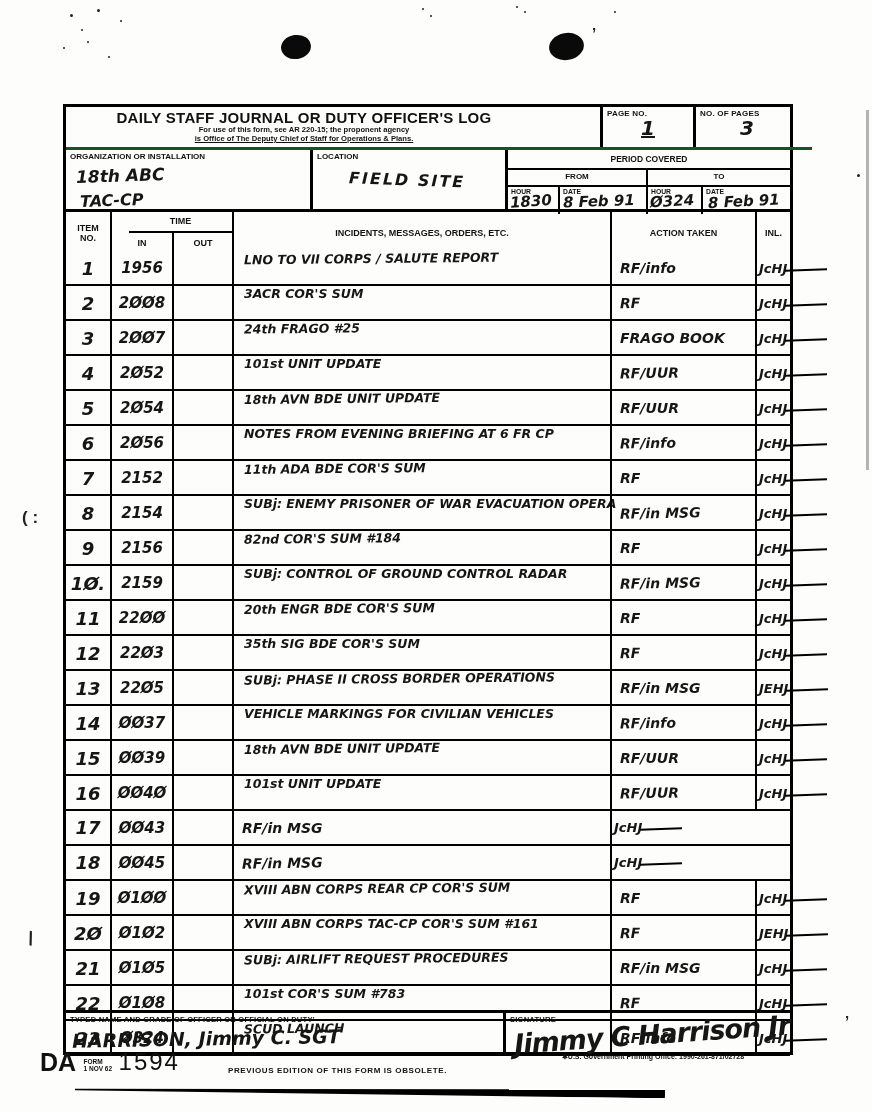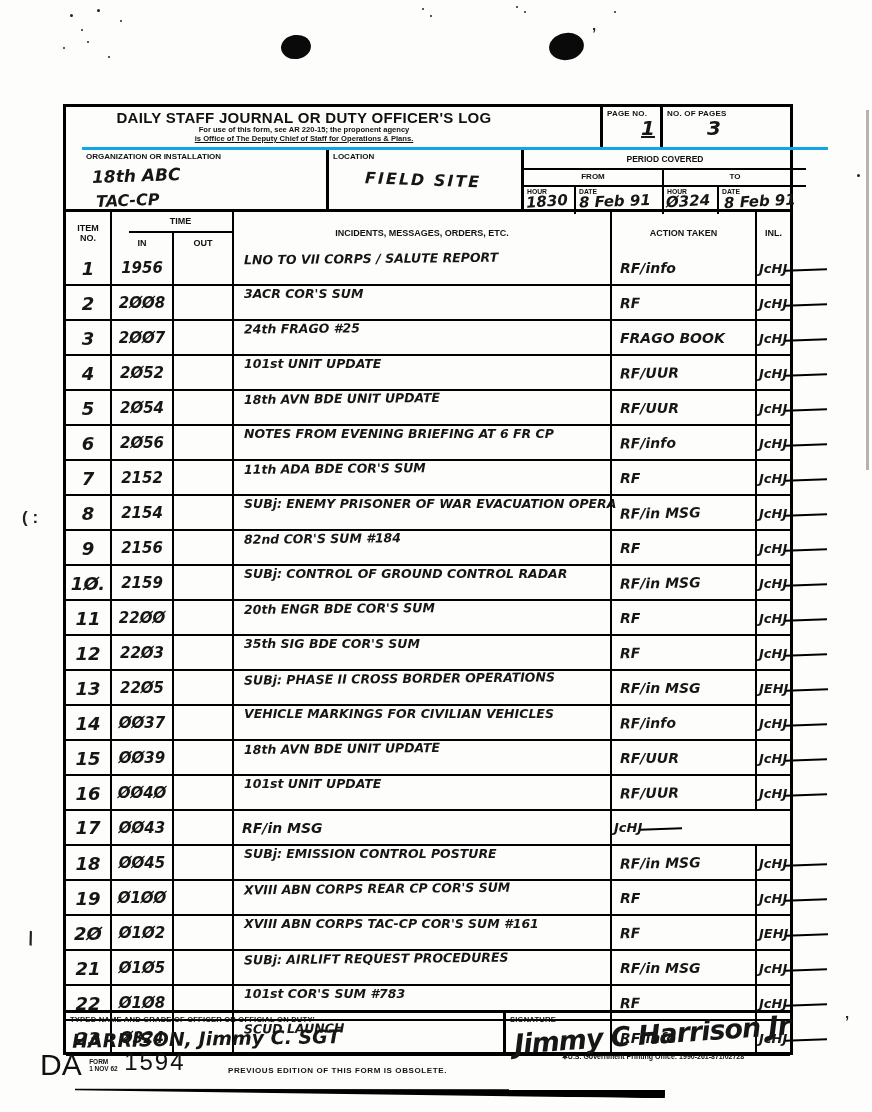--- a/index.html
+++ b/index.html
@@ -114,7 +114,7 @@
       <div class="lbl">PAGE NO.</div>
       <span class="hw" style="text-decoration:underline;">1</span>
     </div>
-    <div class="abs hdr-box" style="left:594px;width:105px;">
+    <div class="abs hdr-box" style="left:627px;width:105px;">
       <div class="lbl">NO. OF PAGES</div>
       <span class="hw">3</span>
     </div>

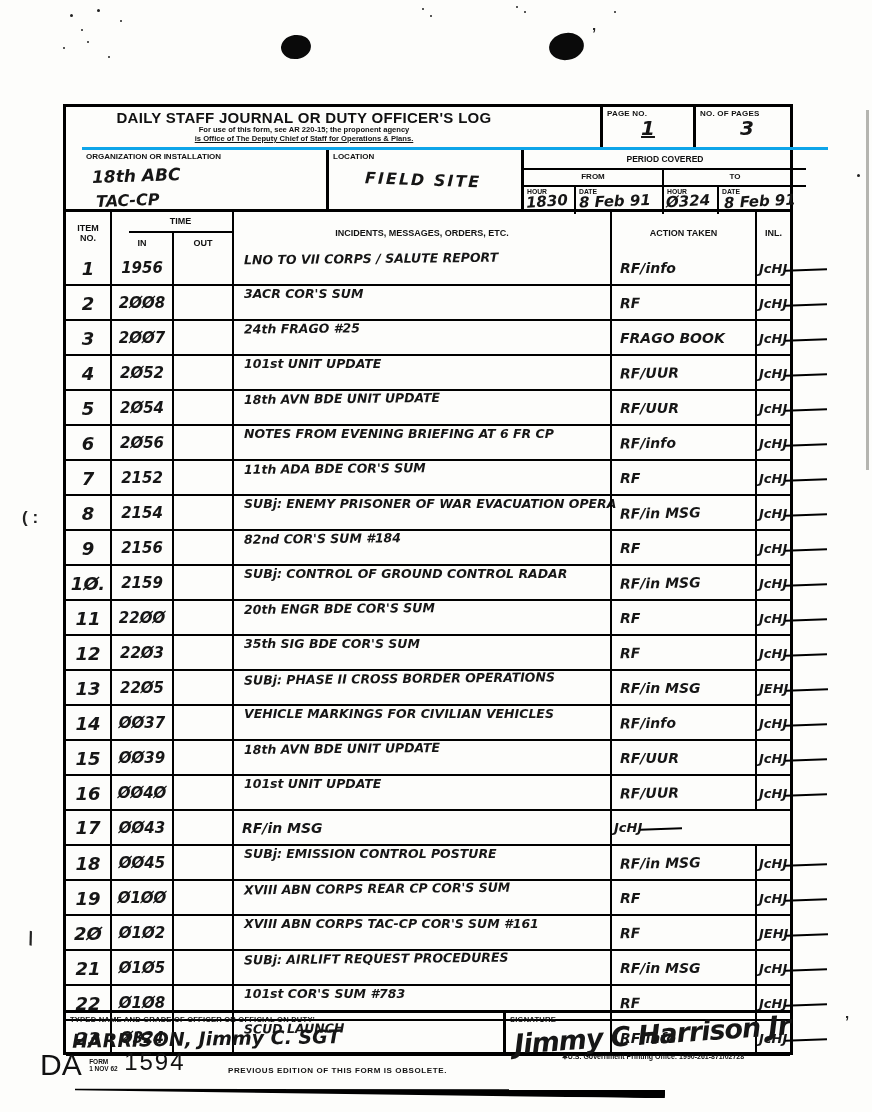--- a/index.html
+++ b/index.html
@@ -28,7 +28,7 @@
   .hdr-box .lbl{font-size:8px;padding:2px 0 0 4px;}
   .hdr-box .hw{font-size:20px;text-align:center;display:block;margin-top:-2px;}
   
-  #org-row{left:16px;top:40px;width:746px;height:62px;border-top:3px solid #0ea5e9;}
+  #org-row{left:0;top:40px;width:746px;height:62px;border-top:3px solid #14532d;}
   .cell-lbl{font-size:8px;font-weight:bold;padding:2px 0 0 4px;}
   #period-head{border-bottom:2px solid #000;text-align:center;font-size:8.5px;
                font-weight:bold;height:18px;line-height:18px;}

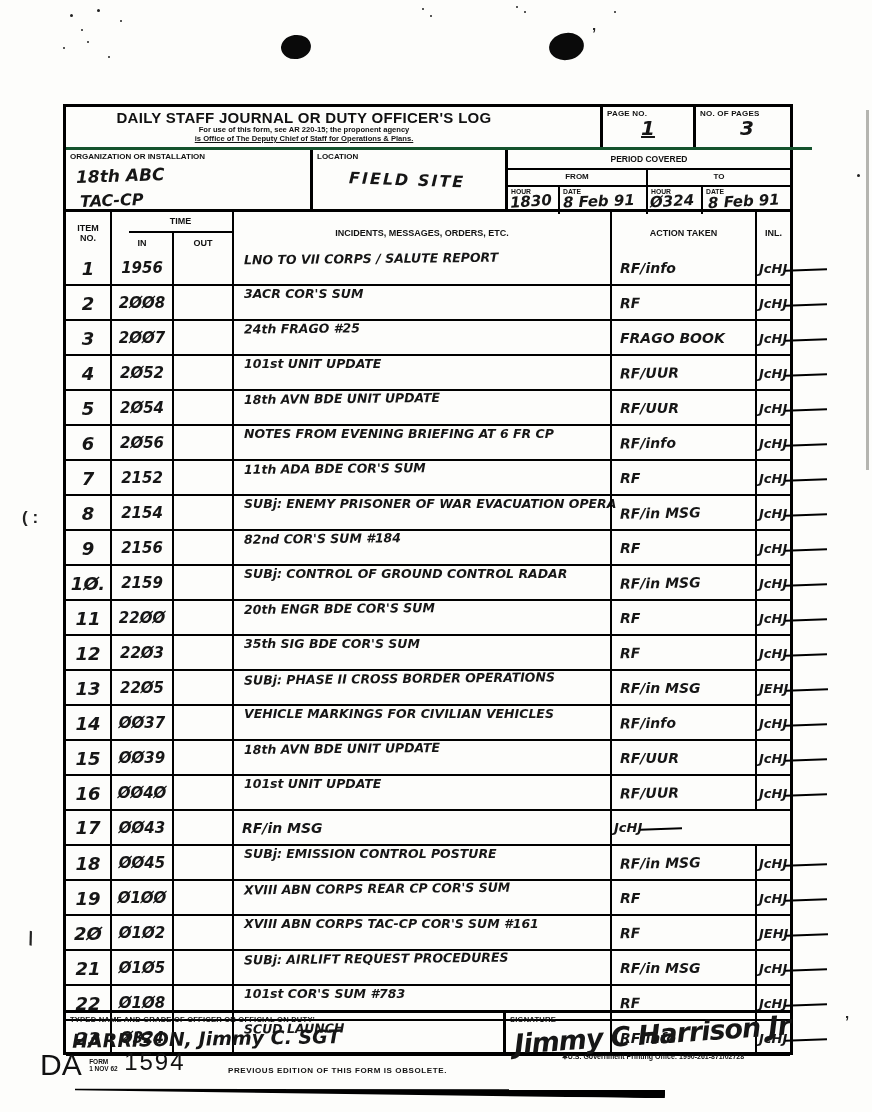--- a/index.html
+++ b/index.html
@@ -520,9 +520,6 @@
     <div class="c-time">
             <span class="hw"></span>
           </div>
-    <div class="c-inc">
-            <span class="hw">SUBj: EMISSION CONTROL POSTURE</span>
-          </div>
     <div class="c-act">
             <span class="hw">RF/in MSG</span>
           </div>

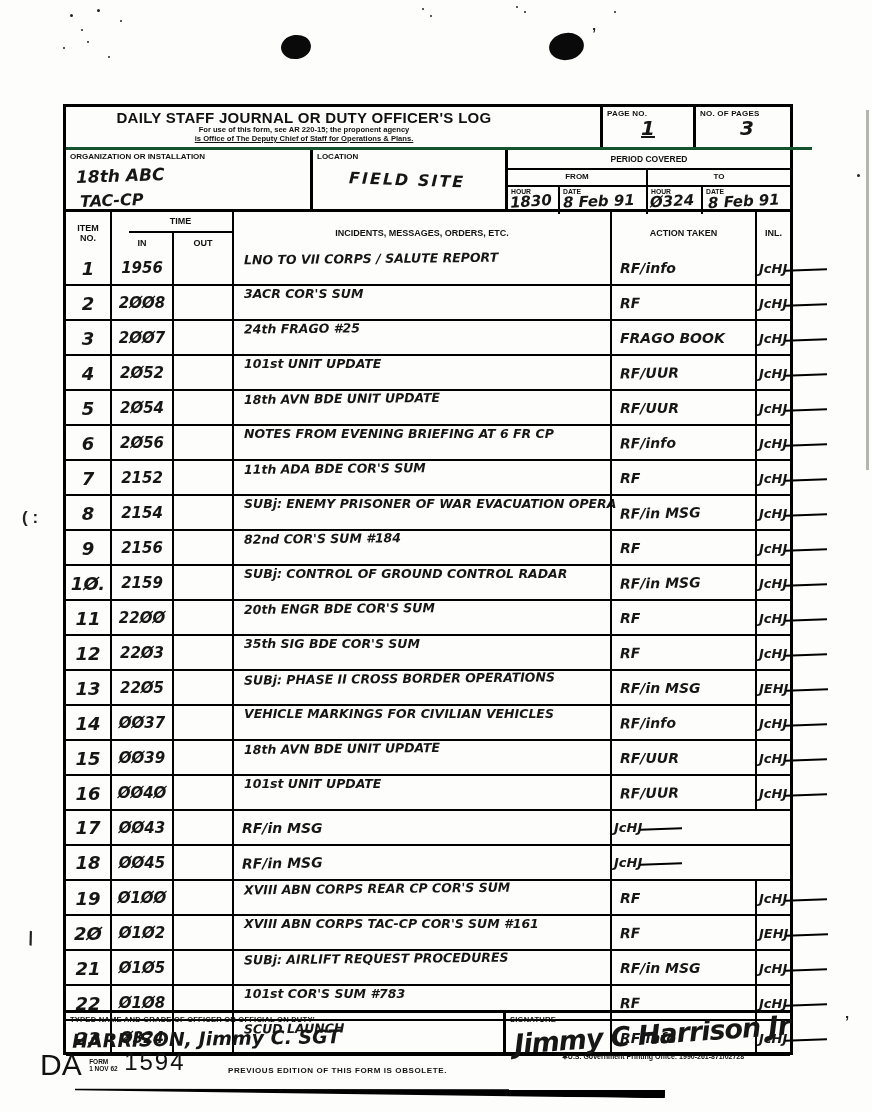--- a/index.html
+++ b/index.html
@@ -67,7 +67,7 @@
              letter-spacing:-1px;z-index:5;}
   
   #da-line{position:absolute;left:40px;top:1048px;}
-  #da-word{font-size:30px;font-weight:normal;display:inline-block;vertical-align:top;}
+  #da-word{font-size:25px;font-weight:bold;display:inline-block;vertical-align:top;}
   #form-stack{display:inline-block;font-size:6.5px;font-weight:bold;line-height:7px;
               margin:10px 0 0 3px;vertical-align:top;}
   #form-num{font-size:24px;font-weight:normal;display:inline-block;vertical-align:top;

